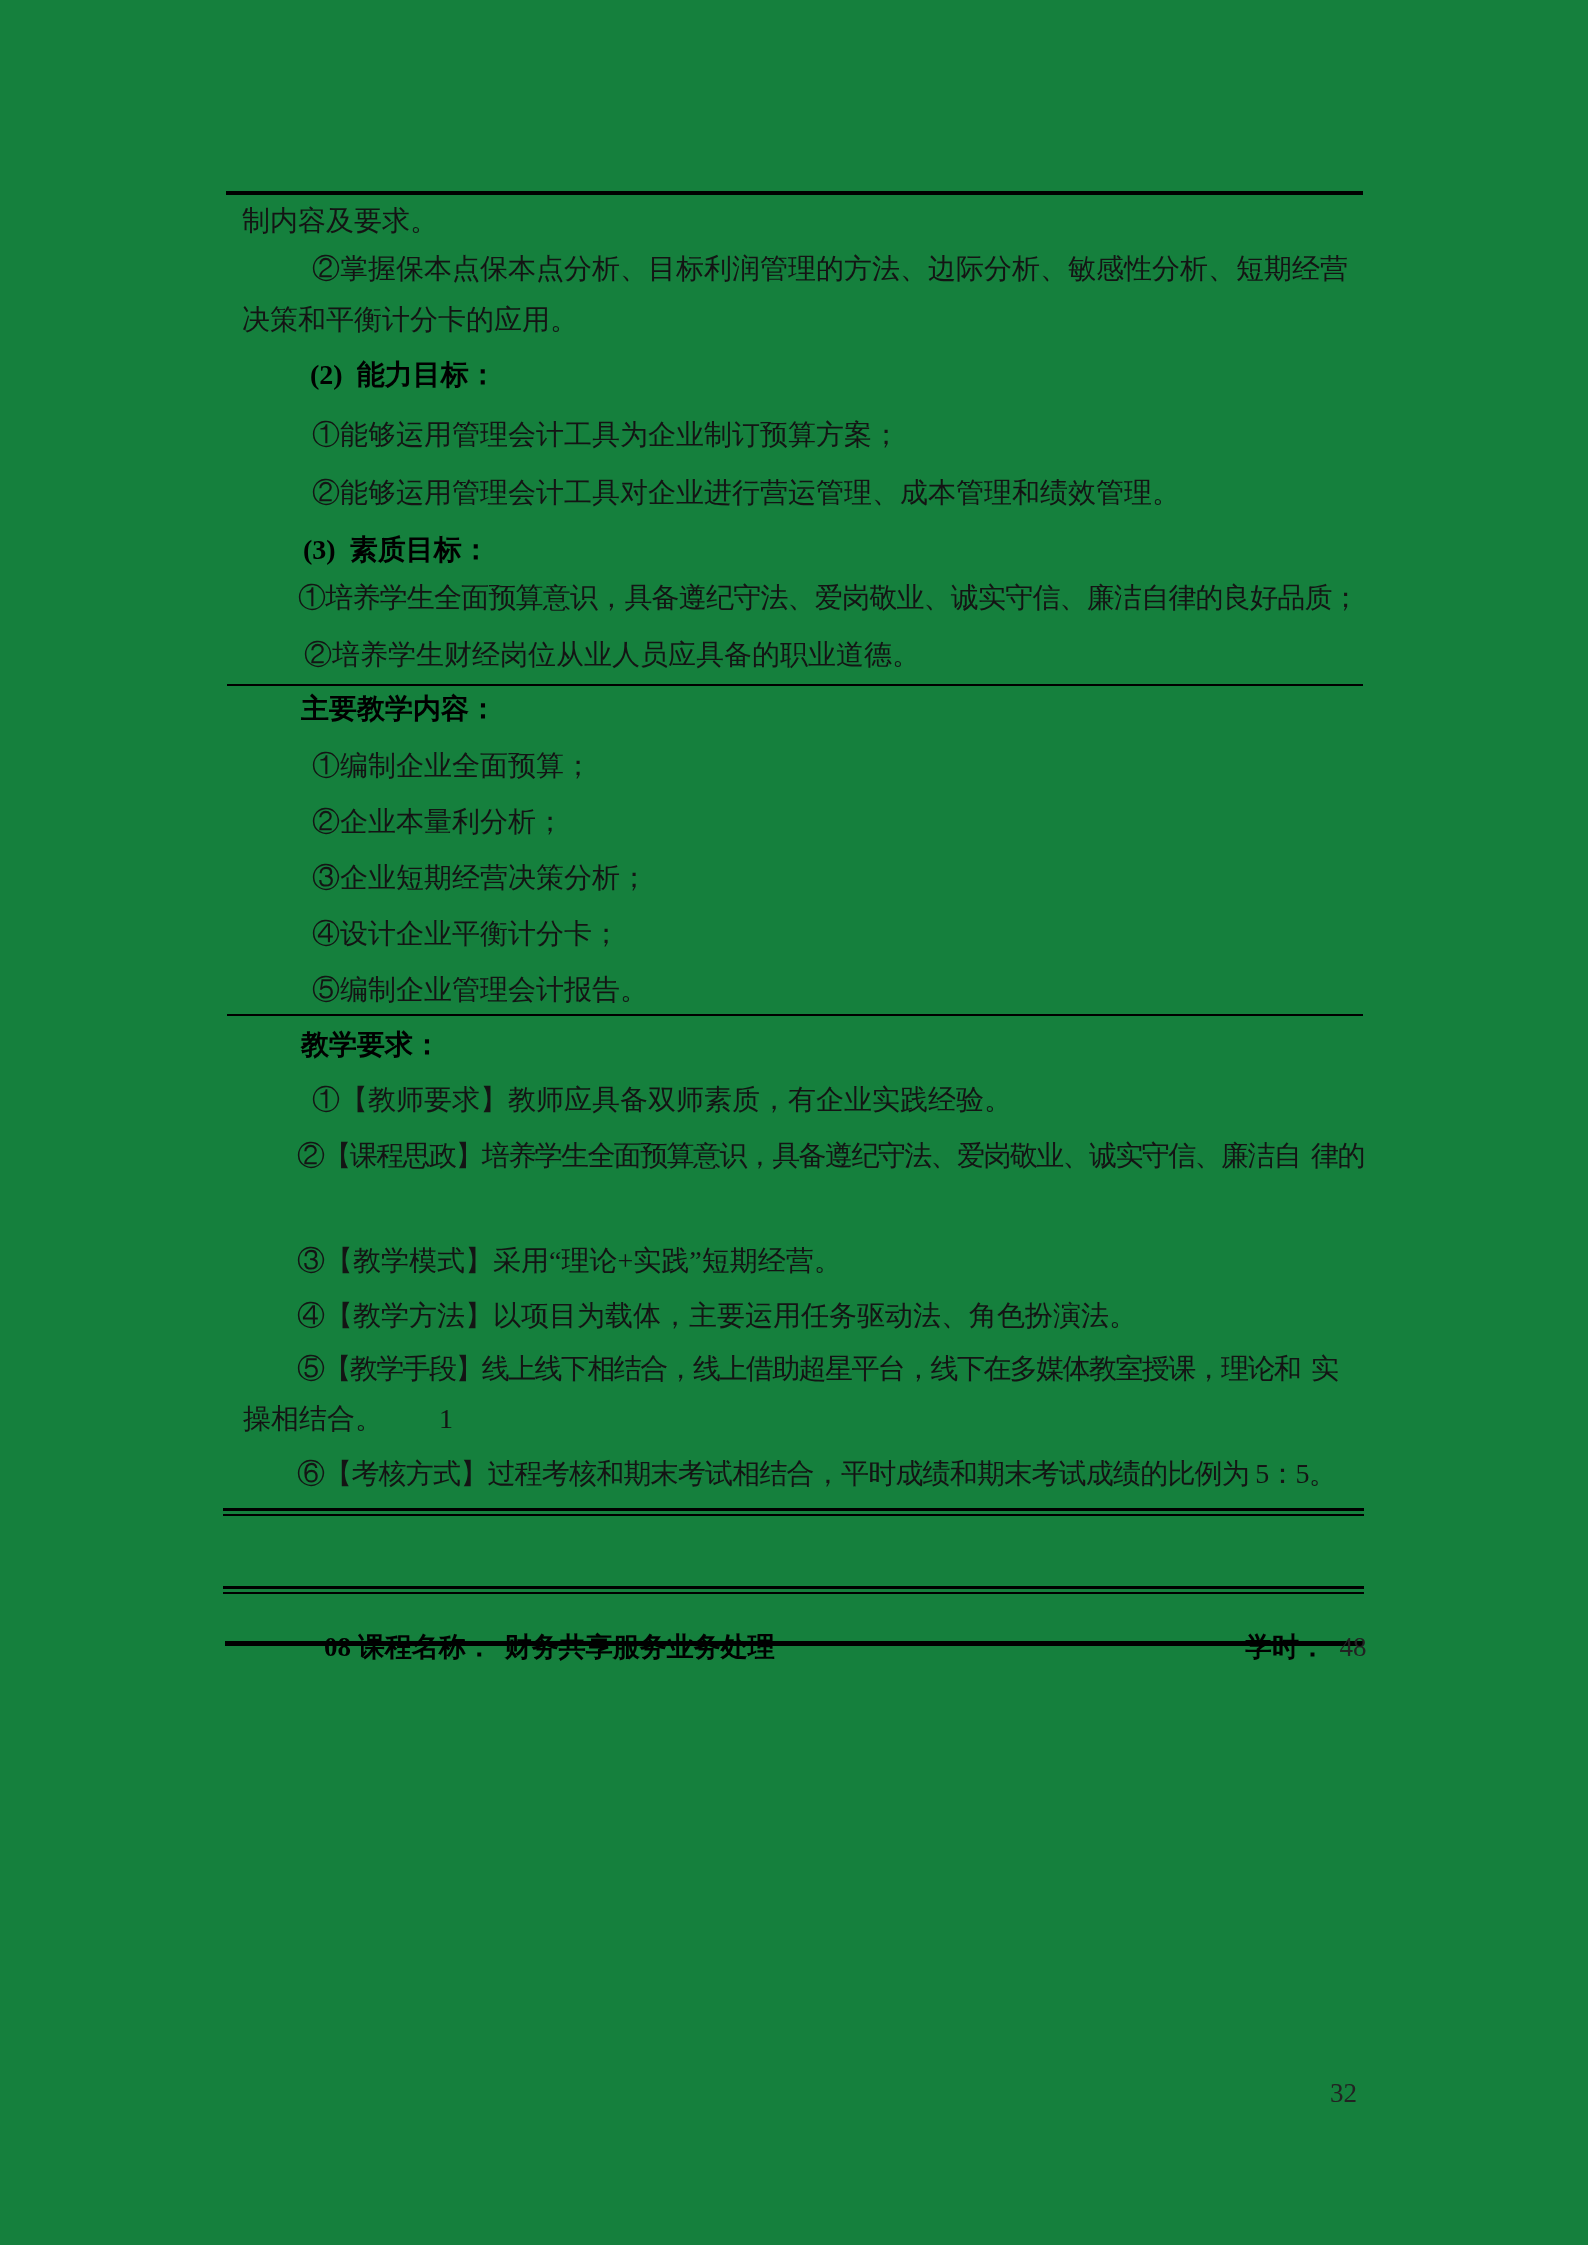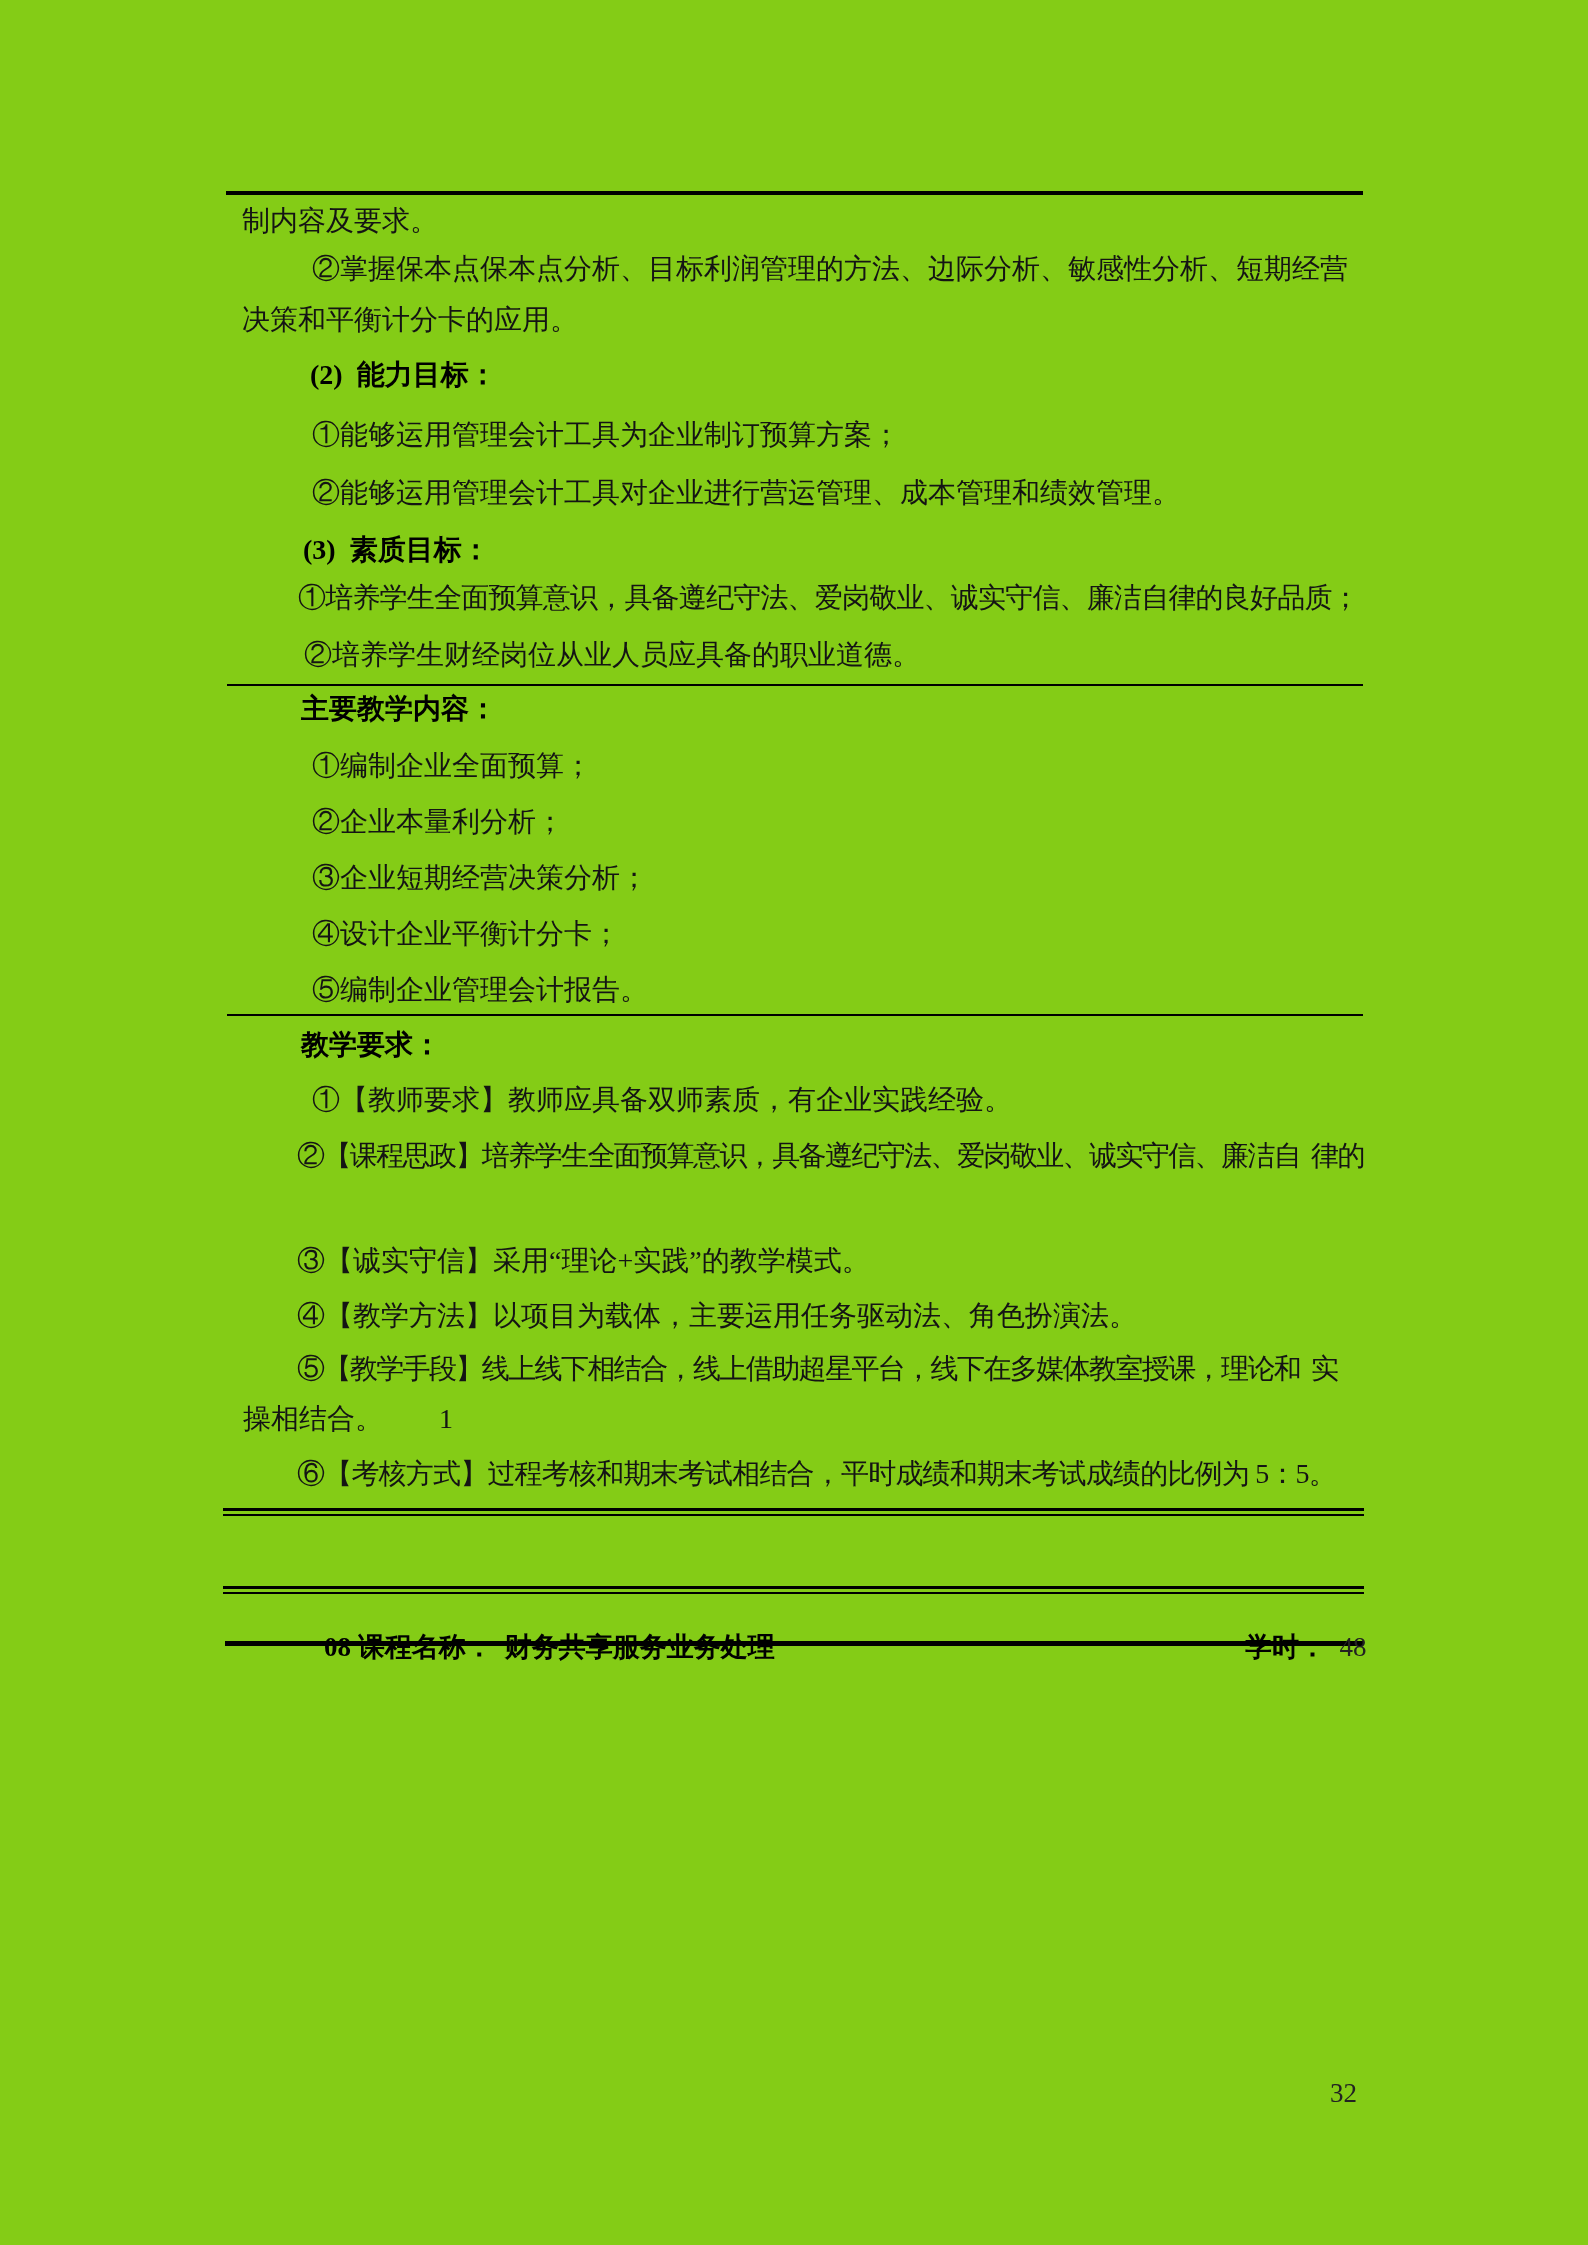--- a/index.html
+++ b/index.html
@@ -6,7 +6,7 @@
   .page{
     position:relative;
     width:1588px;height:2245px;
-    background:#84cc16;
+    background:#15803d;
     font-family:"Liberation Serif","DejaVu Serif",serif;
     color:#111111;
     overflow:hidden;

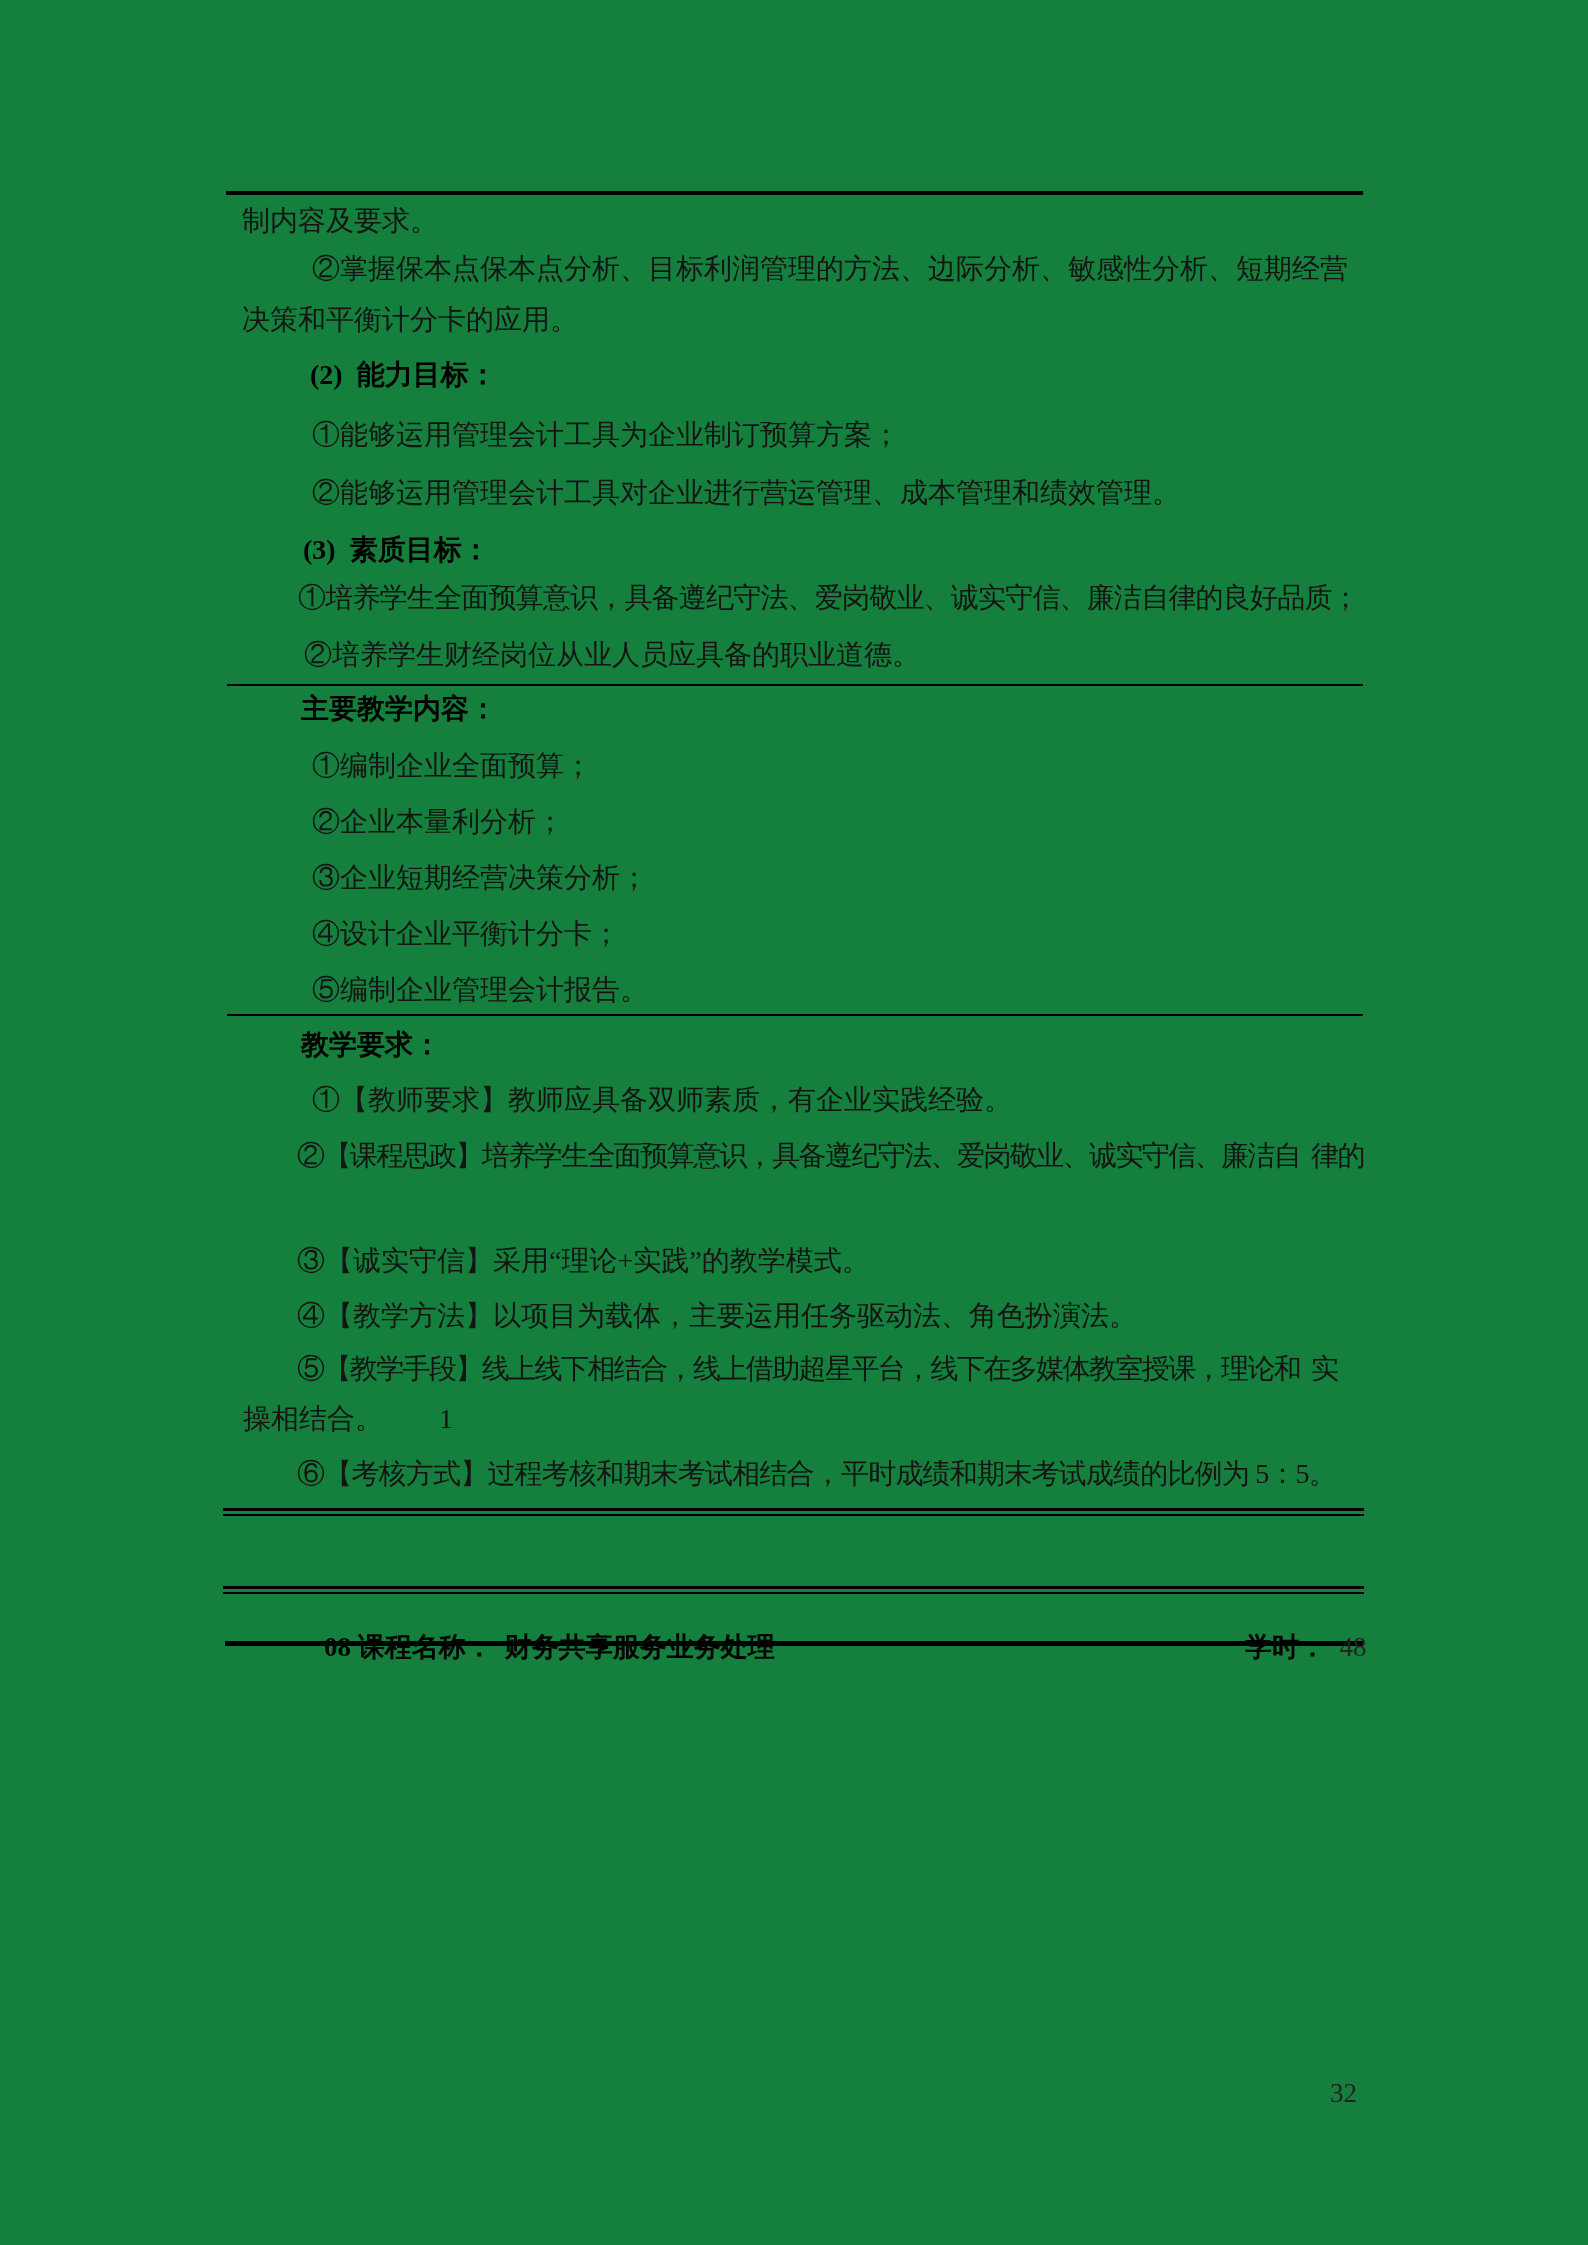--- a/index.html
+++ b/index.html
@@ -69,7 +69,7 @@
   <div class="line bold" style="left:301px;top:1028px;text-align:center;">教学要求：</div>
   <div class="line" style="left:312px;top:1083px;">①【教师要求】教师应具备双师素质，有企业实践经验。</div>
   <div class="line tight" style="left:297px;top:1139px;">②【课程思政】培养学生全面预算意识，具备遵纪守法、爱岗敬业、诚实守信、廉洁自  律的</div>
-  <div class="line" style="left:297px;top:1244px;">③【诚实守信】采用“理论+实践”的教学模式。</div>
+  <div class="line" style="left:297px;top:1244px;">③【教学模式】采用“理论+实践”短期经营。</div>
   <div class="line" style="left:297px;top:1299px;">④【教学方法】以项目为载体，主要运用任务驱动法、角色扮演法。</div>
   <div class="line tight" style="left:297px;top:1352px;">⑤【教学手段】线上线下相结合，线上借助超星平台，线下在多媒体教室授课，理论和  实</div>
   <div class="line" style="left:243px;top:1402px;">操相结合。        1</div>

